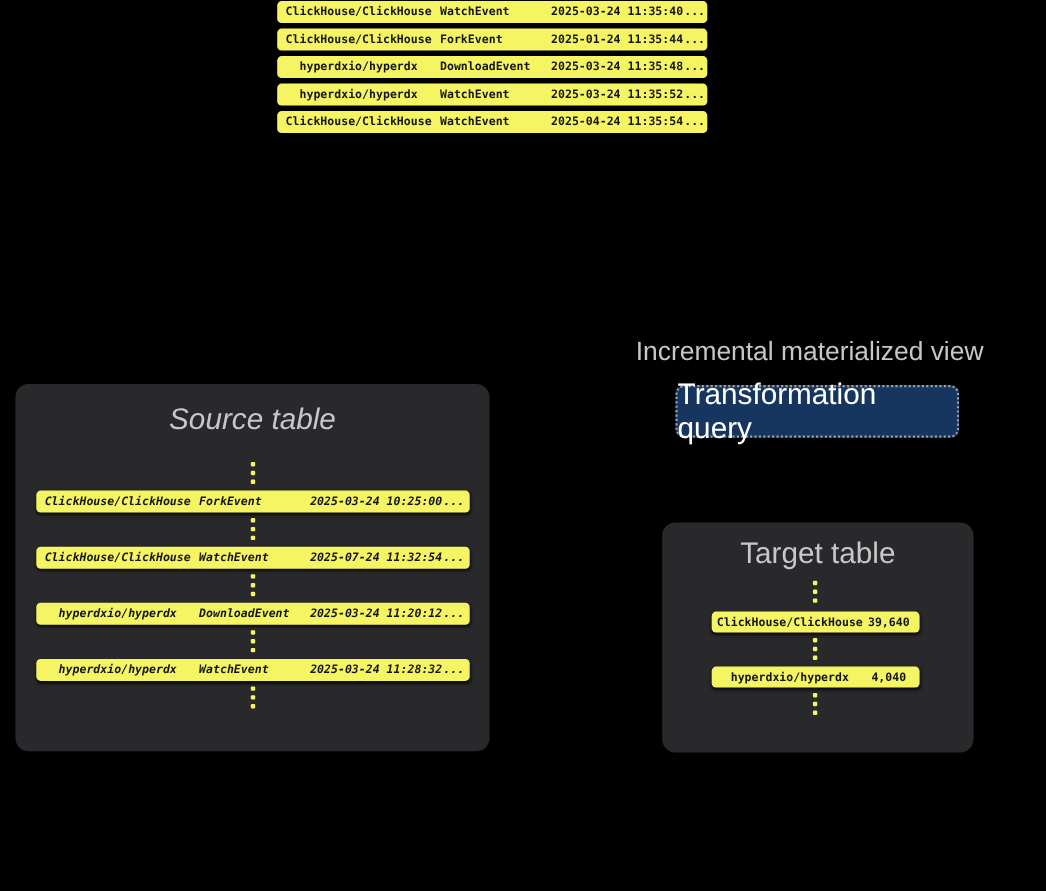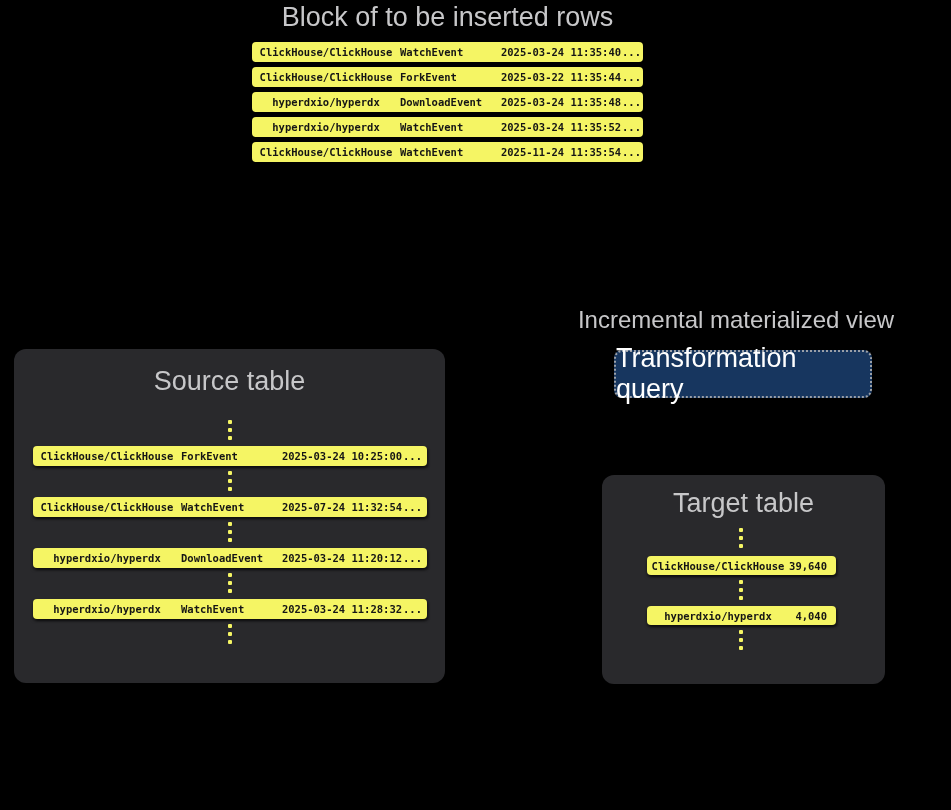--- a/index.html
+++ b/index.html
@@ -82,7 +82,6 @@
 <div class="canvas">
 
   <div class="insert-block">
-    <div class="insert-title gray-title">Block of to be inserted rows</div>
     <div class="insert-rows">
 
     <div class="yrow">

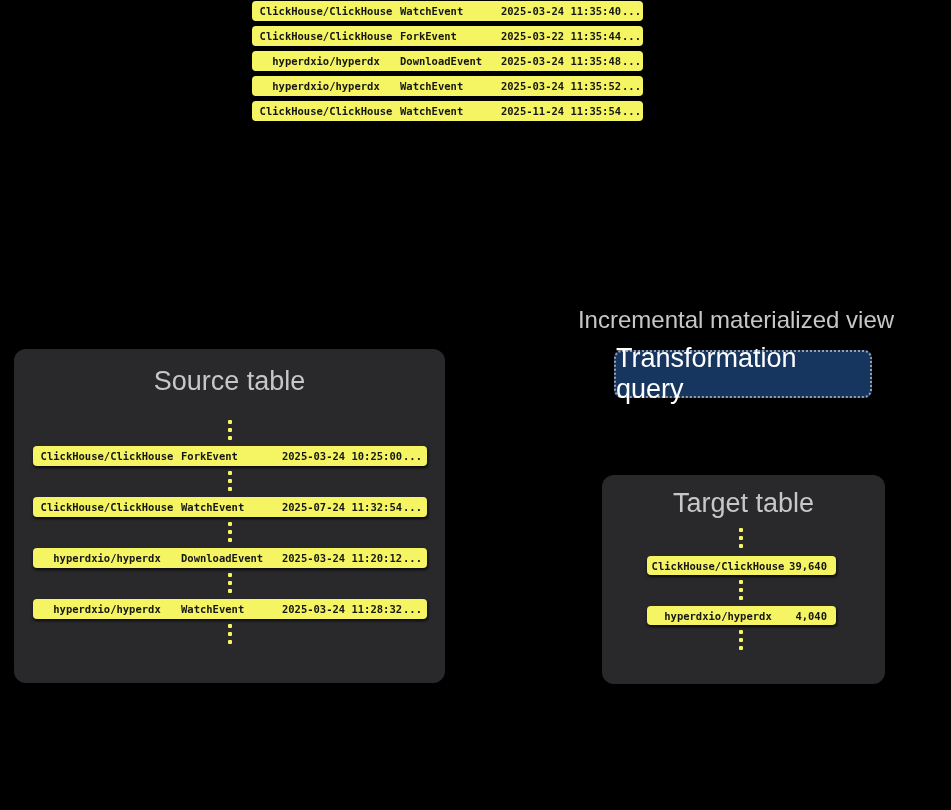--- a/index.html
+++ b/index.html
@@ -93,7 +93,7 @@
         <div class="yrow">
           <span class="c-repo">ClickHouse/ClickHouse</span>
           <span class="c-event">ForkEvent</span>
-          <span class="c-time">2025-03-22 11:35:44</span>
+          <span class="c-time">2025-01-24 11:35:44</span>
           <span class="c-more">...</span>
         </div>
         <div class="yrow">

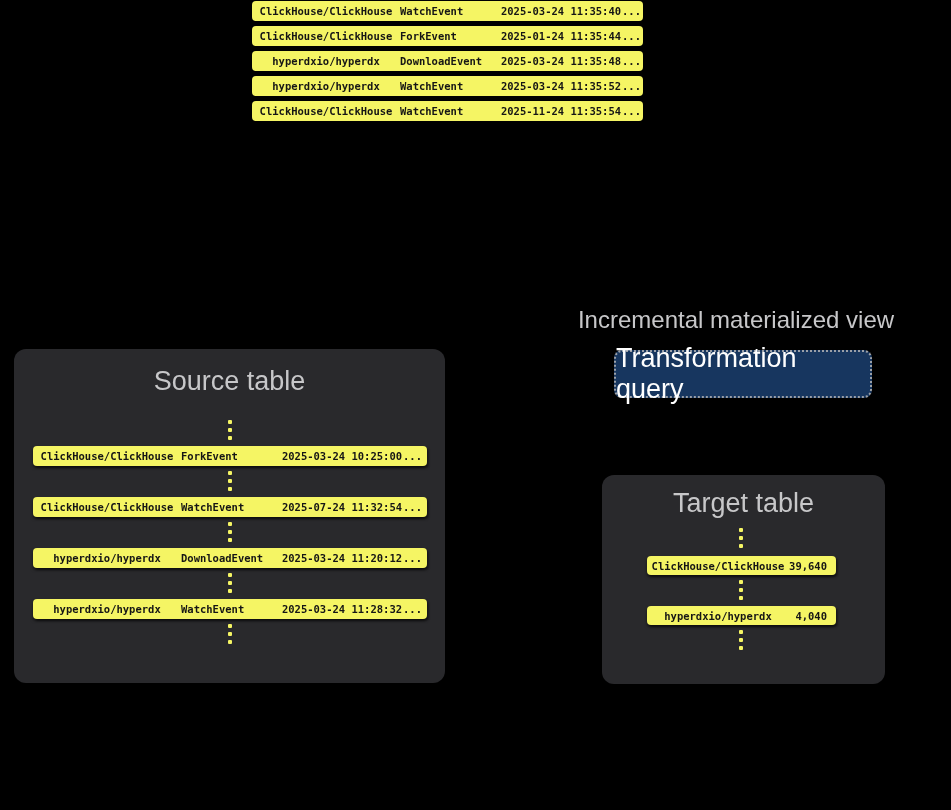--- a/index.html
+++ b/index.html
@@ -111,7 +111,7 @@
         <div class="yrow">
           <span class="c-repo">ClickHouse/ClickHouse</span>
           <span class="c-event">WatchEvent</span>
-          <span class="c-time">2025-11-24 11:35:54</span>
+          <span class="c-time">2025-04-24 11:35:54</span>
           <span class="c-more">...</span>
         </div>
       </div>

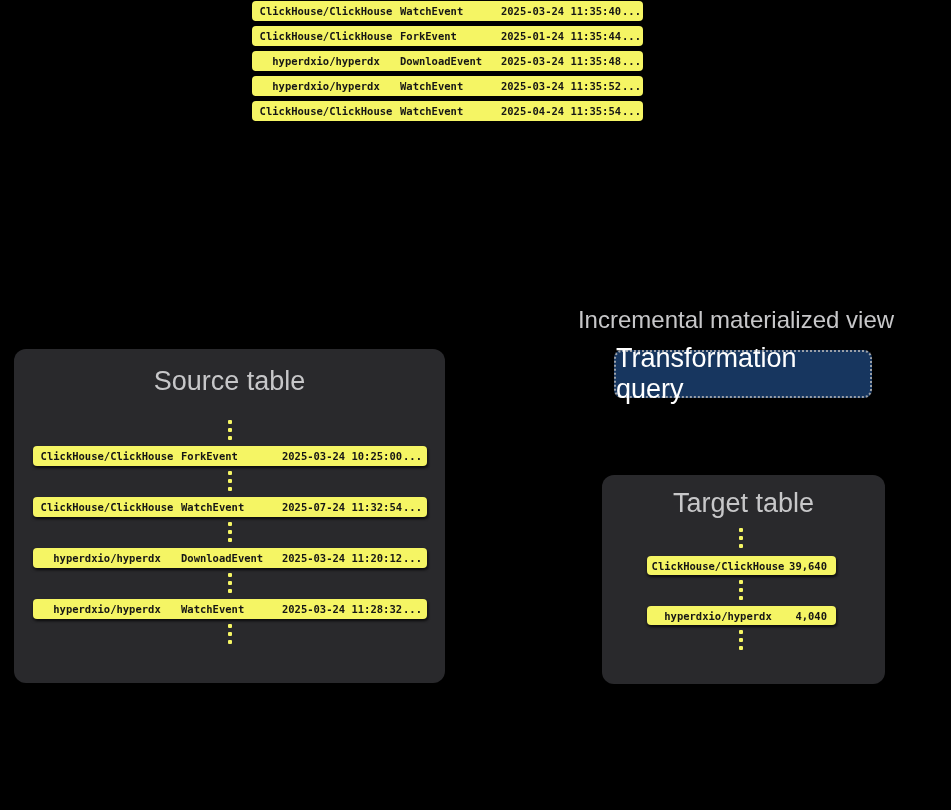--- a/index.html
+++ b/index.html
@@ -33,7 +33,7 @@
   .panel{
     position:absolute;background:var(--panel-bg,#29292C);border-radius:12px;
   }
-  .source-box{left:14px;top:349px;width:431px;height:334px;}
+  .source-box{left:14px;top:349px;width:431px;height:334px;font-style:italic;}
   .target-box{left:602px;top:475px;width:283px;height:209px;}
   .panel-title{position:absolute;left:0;right:0;font-size:27px;line-height:30px;}
   .source-box .panel-title{top:17px;}

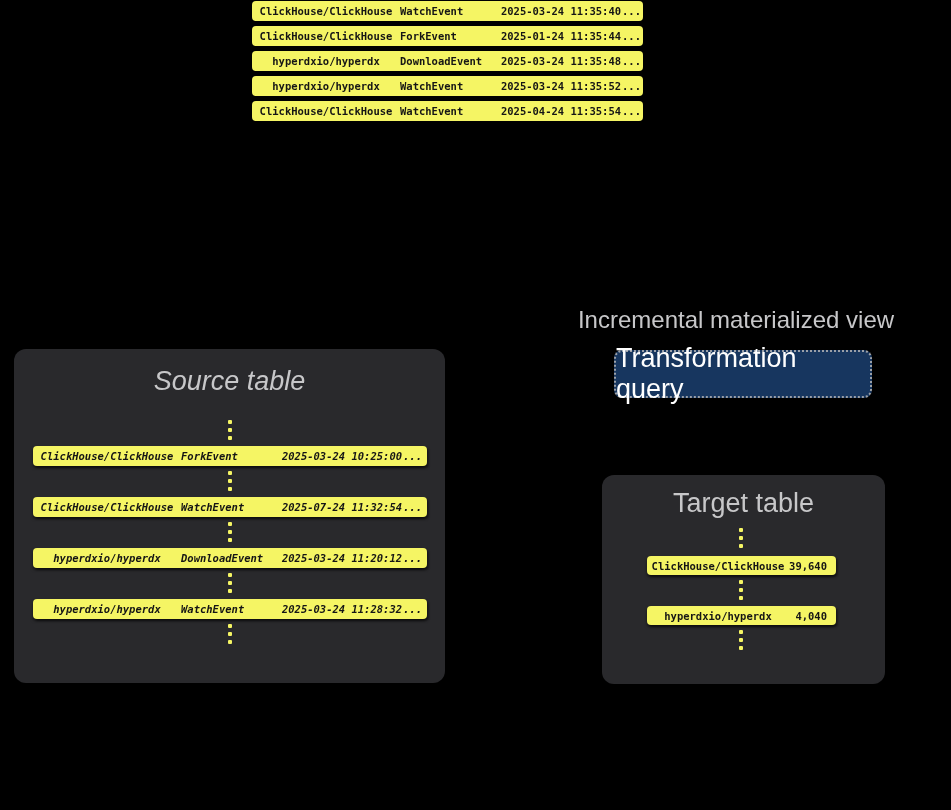--- a/index.html
+++ b/index.html
@@ -55,7 +55,7 @@
   .target-rows div.trow:nth-of-type(1){top:81px;}
   .target-rows div.trow:nth-of-type(2){top:131px;}
   .tc-repo{width:142px;text-align:center;flex-shrink:0;}
-  .tc-count{flex:1;text-align:right;padding-right:9px;}
+  .tc-count{flex:1;text-align:center;padding-right:9px;}
   
   .ellipsis{position:absolute;display:flex;flex-direction:column;gap:4px;}
   .ellipsis i{width:4px;height:4px;border-radius:1px;background:var(--row-yellow,#F5F564);}

